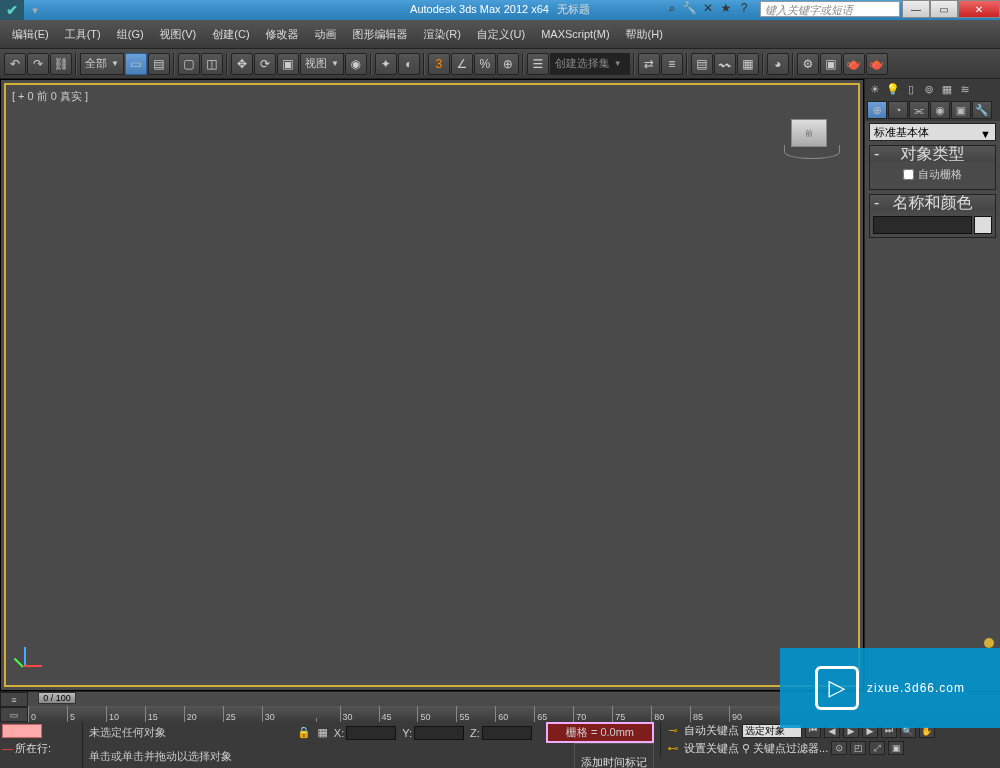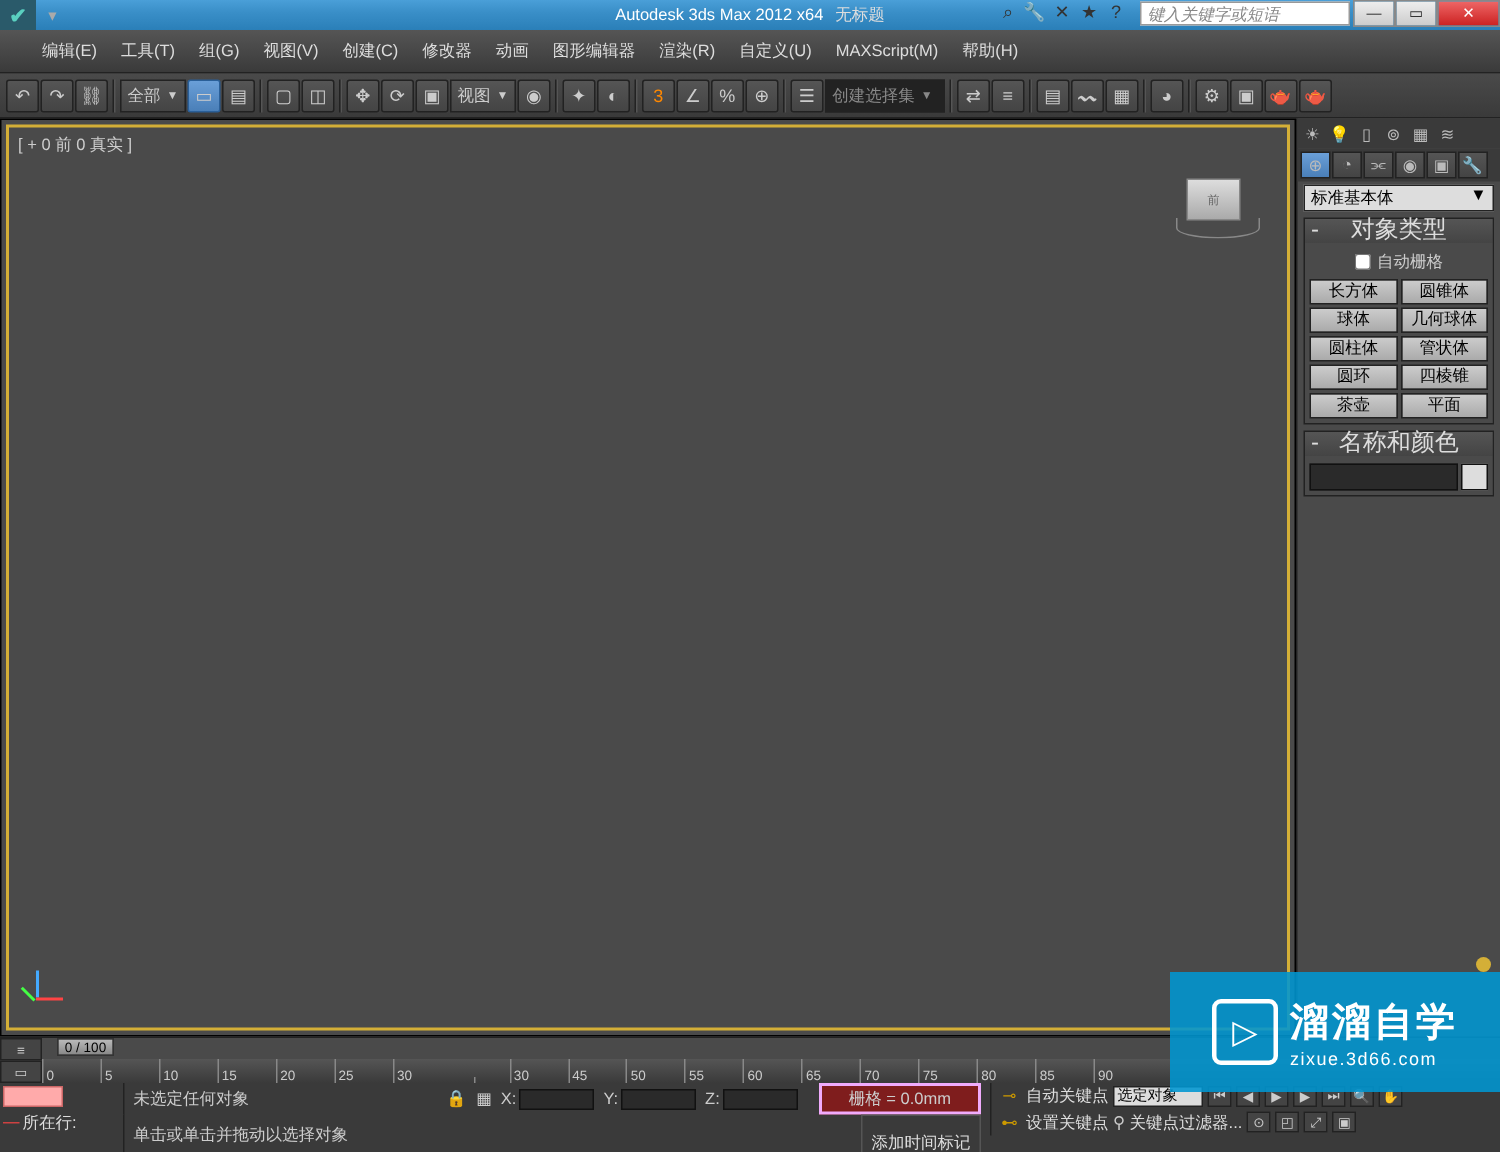--- a/index.html
+++ b/index.html
@@ -18,7 +18,7 @@
 .winbtn.close { width:42px; background:linear-gradient(#e66,#c22); color:#fff;}
 
 
-.menubar { height:29px; background:linear-gradient(#555,#3a3a3a); display:flex; align-items:center; padding-left:20px; border-bottom:1px solid #222;}
+.menubar { height:29px; background:linear-gradient(#555,#3a3a3a); display:flex; align-items:center; padding-left:4px; border-bottom:1px solid #222;}
 .menubar .mi { padding:0 8px; color:#ddd; font-size:11px; line-height:19px; cursor:default;}
 .app-arrow { width:14px; color:#aaa; text-align:center;}
 

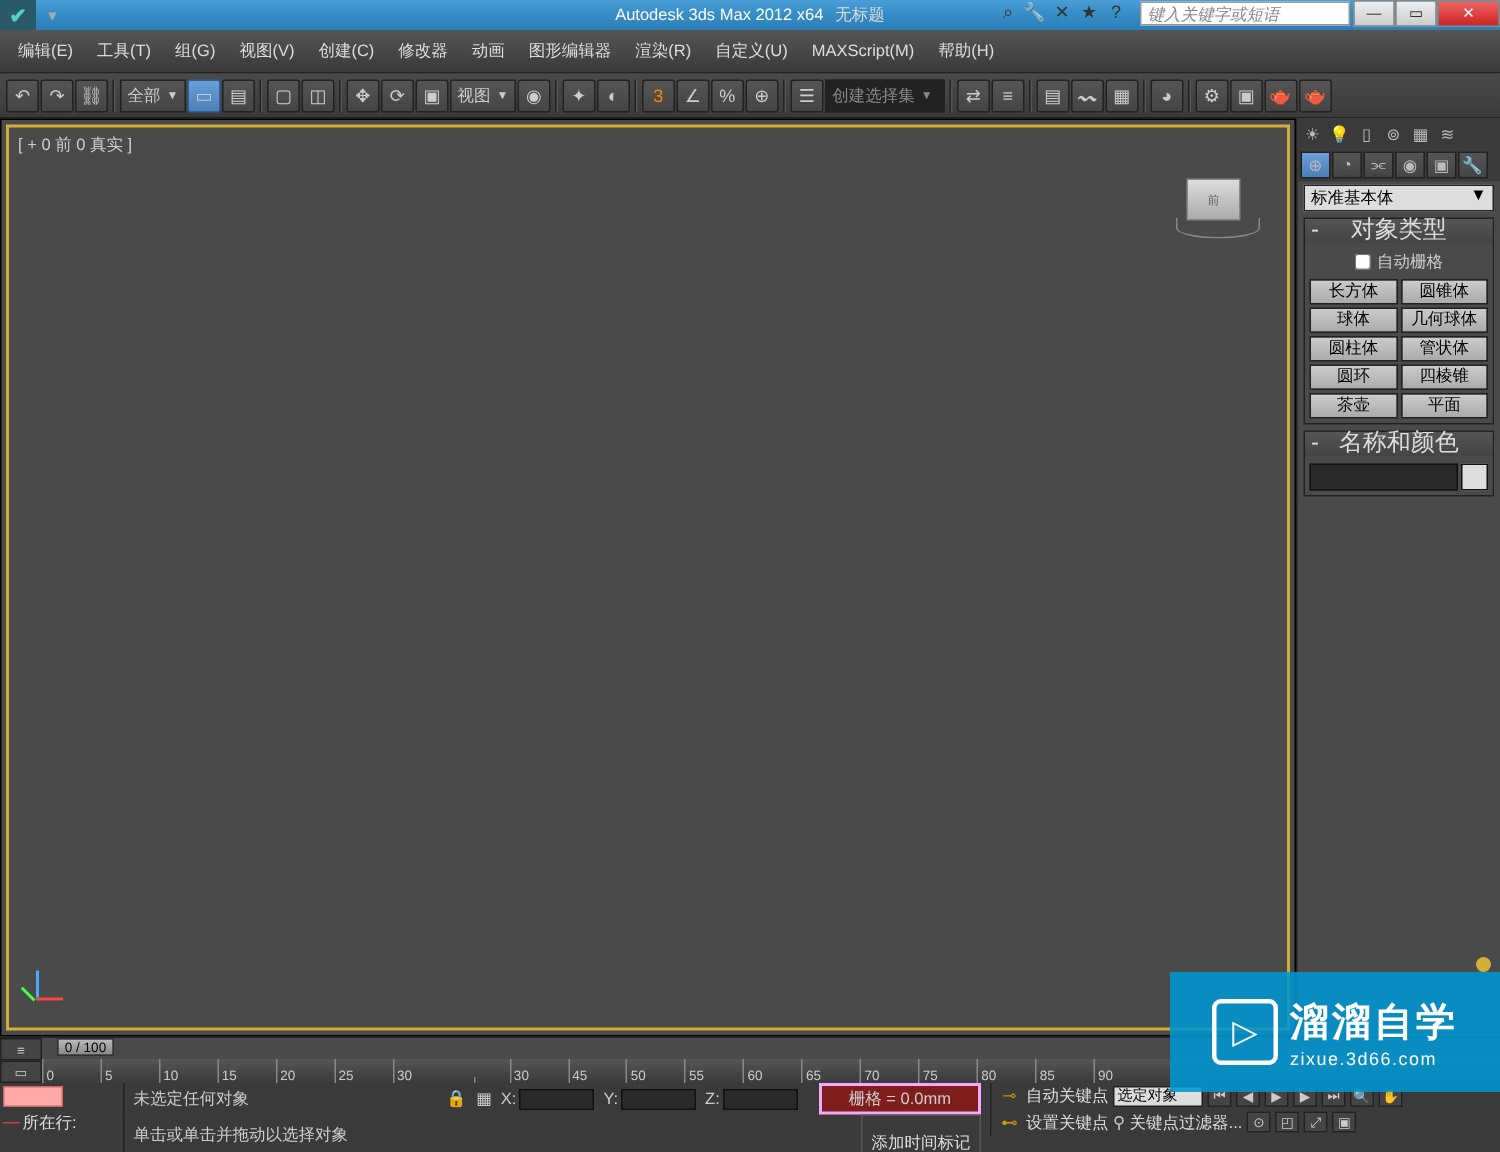--- a/index.html
+++ b/index.html
@@ -51,7 +51,7 @@
 .cp-tabs { height:22px; display:flex; gap:1px; padding:2px; background:#3a3a3a;}
 .cp-tab { width:20px; height:18px; background:linear-gradient(#555,#444); border:1px solid #222; display:flex; align-items:center; justify-content:center; font-size:11px; color:#bbb;}
 .cp-tab.active { background:linear-gradient(#6a9fd8,#4a7fb8);}
-.cp-drop { margin:2px 4px; height:18px; background:#ddd; border:1px solid #222; display:flex; align-items:flex-start; padding:0 4px; color:#000; font-size:11px; justify-content:space-between;}
+.cp-drop { margin:2px 4px; height:18px; background:#ddd; border:1px solid #222; display:flex; align-items:flex-end; padding:0 4px; color:#000; font-size:11px; justify-content:space-between;}
 .rollout { margin:2px 4px; border:1px solid #222;}
 .ro-head { height:16px; background:linear-gradient(#555,#444); text-align:center; color:#ddd; font-size:16px; line-height:16px; position:relative;}
 .ro-head::before { content:"-"; position:absolute; left:4px;}

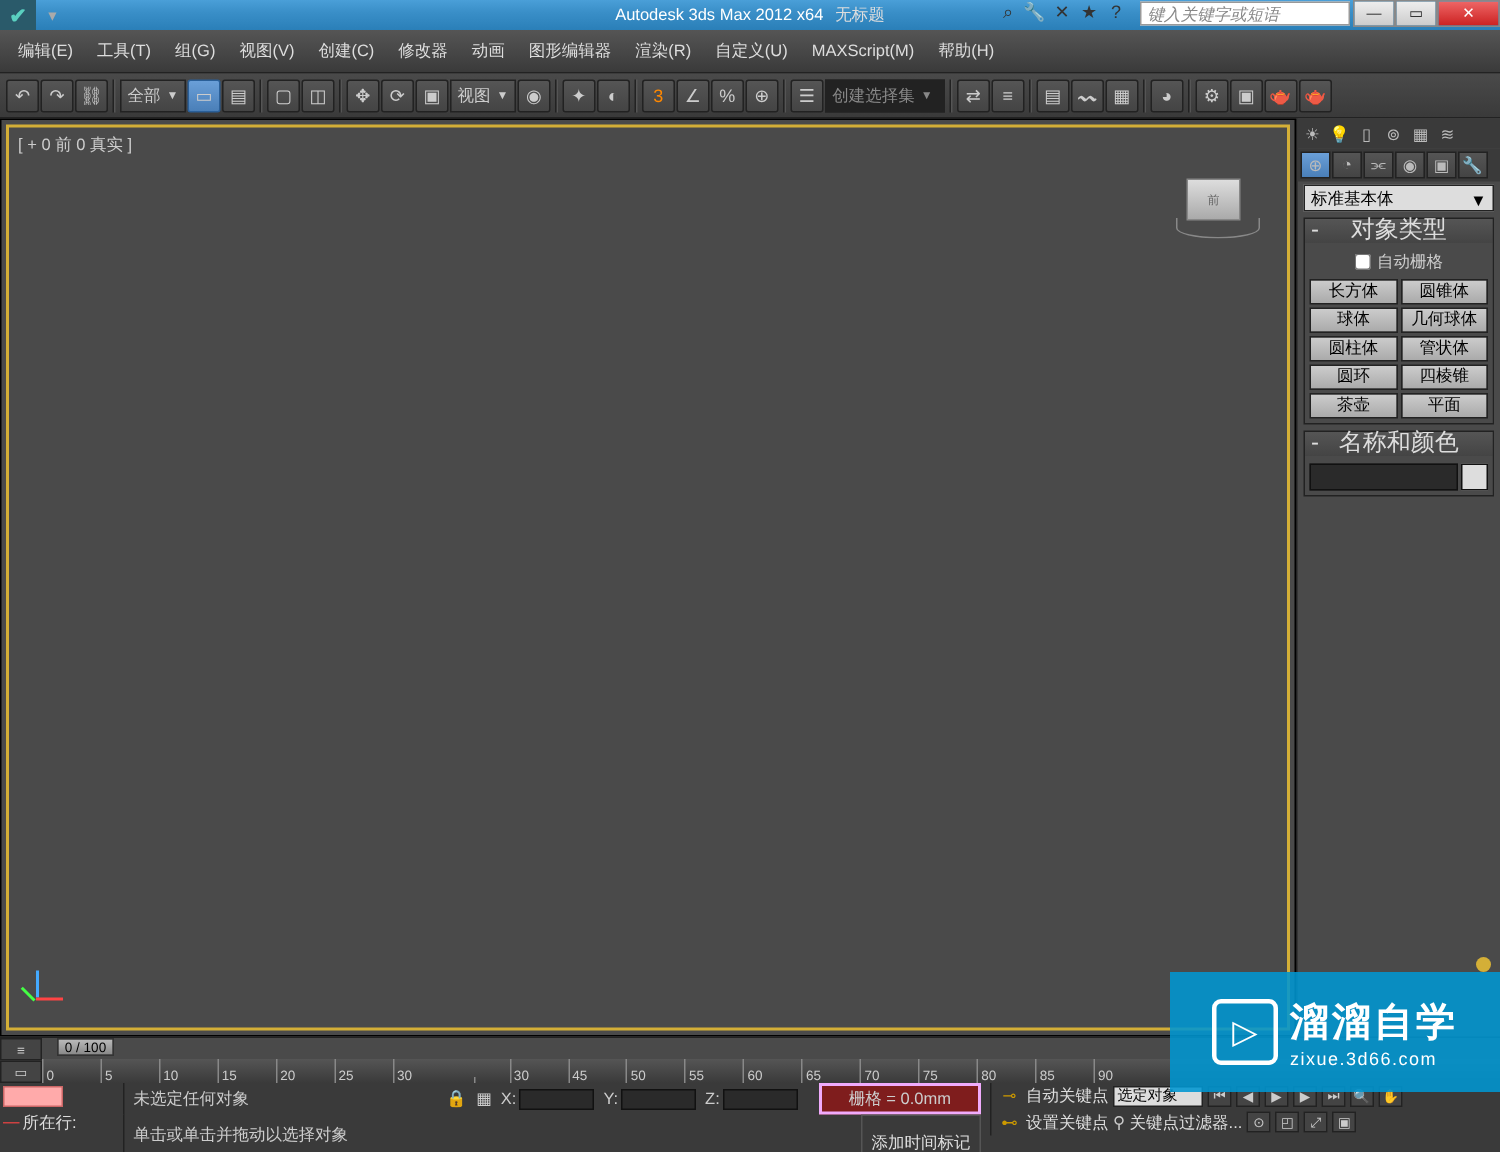--- a/index.html
+++ b/index.html
@@ -241,18 +241,6 @@
           <input type="checkbox" style="">
           <span>自动栅格</span>
         </div>
-        <div class="obj-grid">
-          <div class="obj-btn">长方体</div>
-          <div class="obj-btn">圆锥体</div>
-          <div class="obj-btn">球体</div>
-          <div class="obj-btn">几何球体</div>
-          <div class="obj-btn">圆柱体</div>
-          <div class="obj-btn">管状体</div>
-          <div class="obj-btn">圆环</div>
-          <div class="obj-btn">四棱锥</div>
-          <div class="obj-btn">茶壶</div>
-          <div class="obj-btn">平面</div>
-        </div>
       </div>
     </div>
 

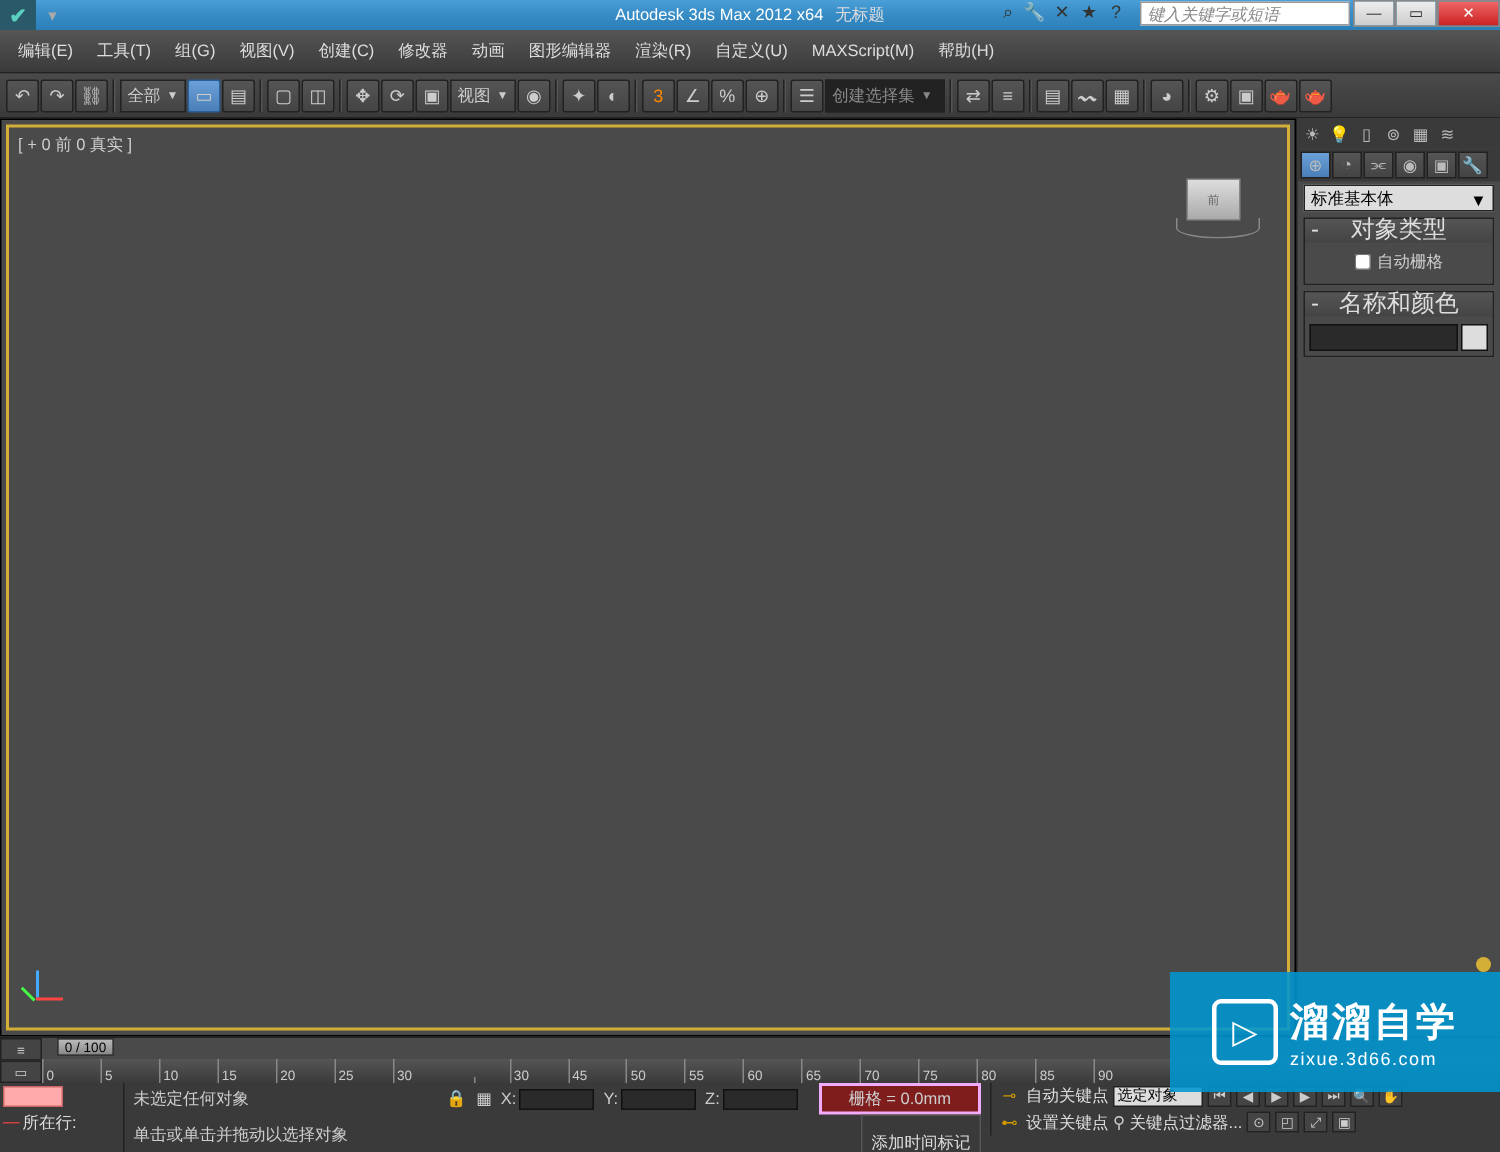--- a/index.html
+++ b/index.html
@@ -351,7 +351,6 @@
 <div class="watermark">
   <div class="wm-icon">▷</div>
   <div class="wm-txt">
-    <div class="wm-main">溜溜自学</div>
     <div class="wm-sub">zixue.3d66.com</div>
   </div>
 </div>

